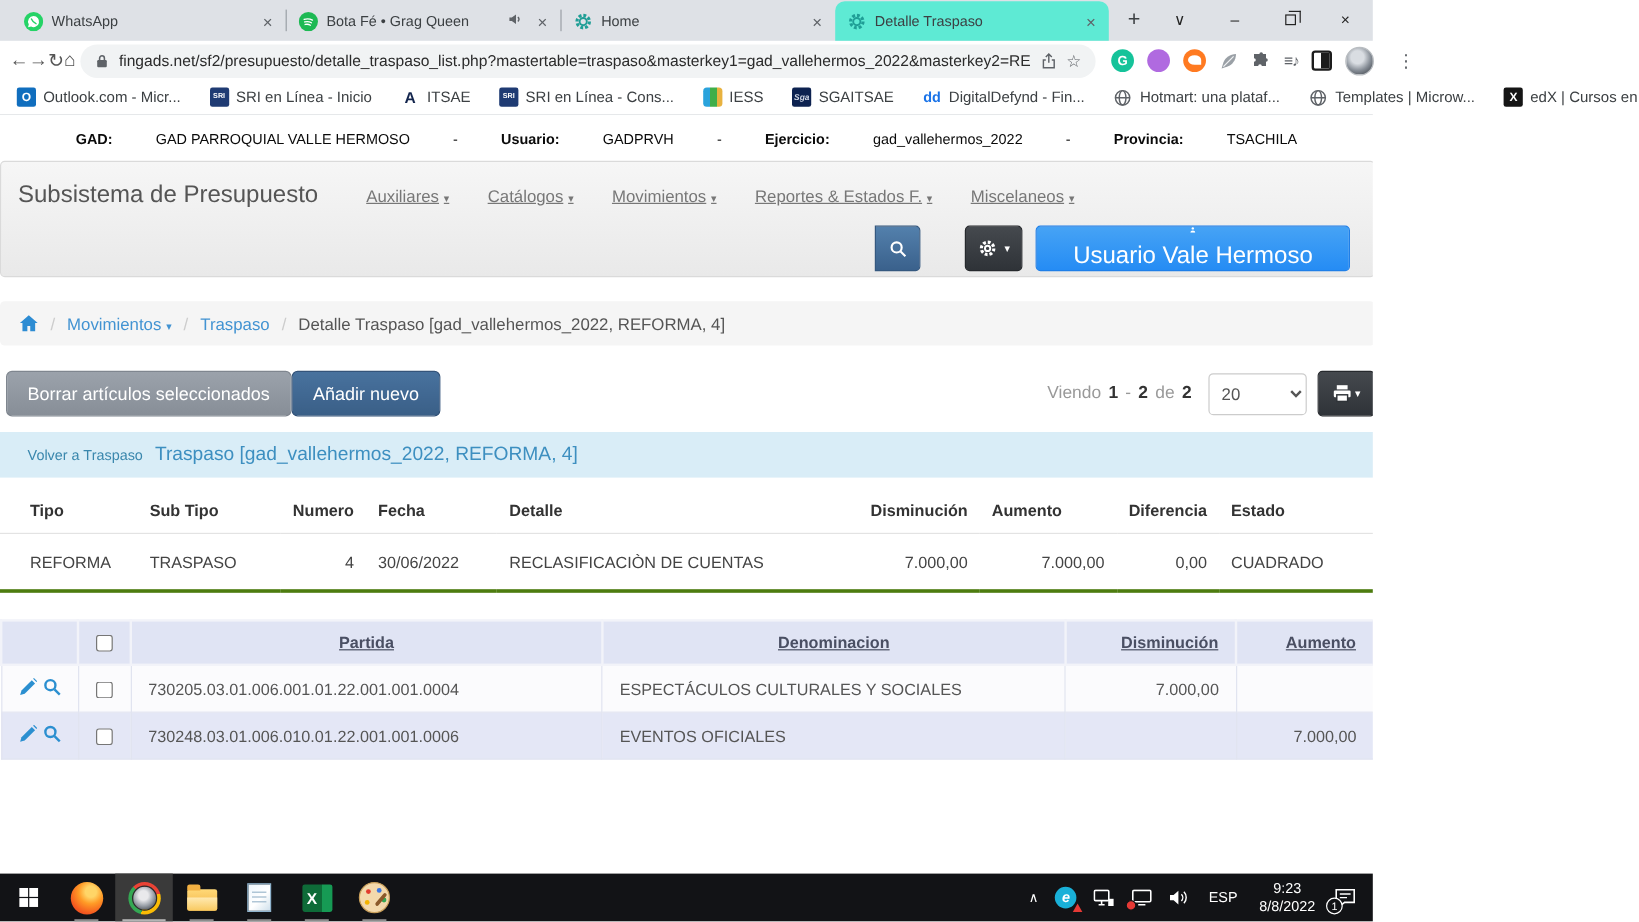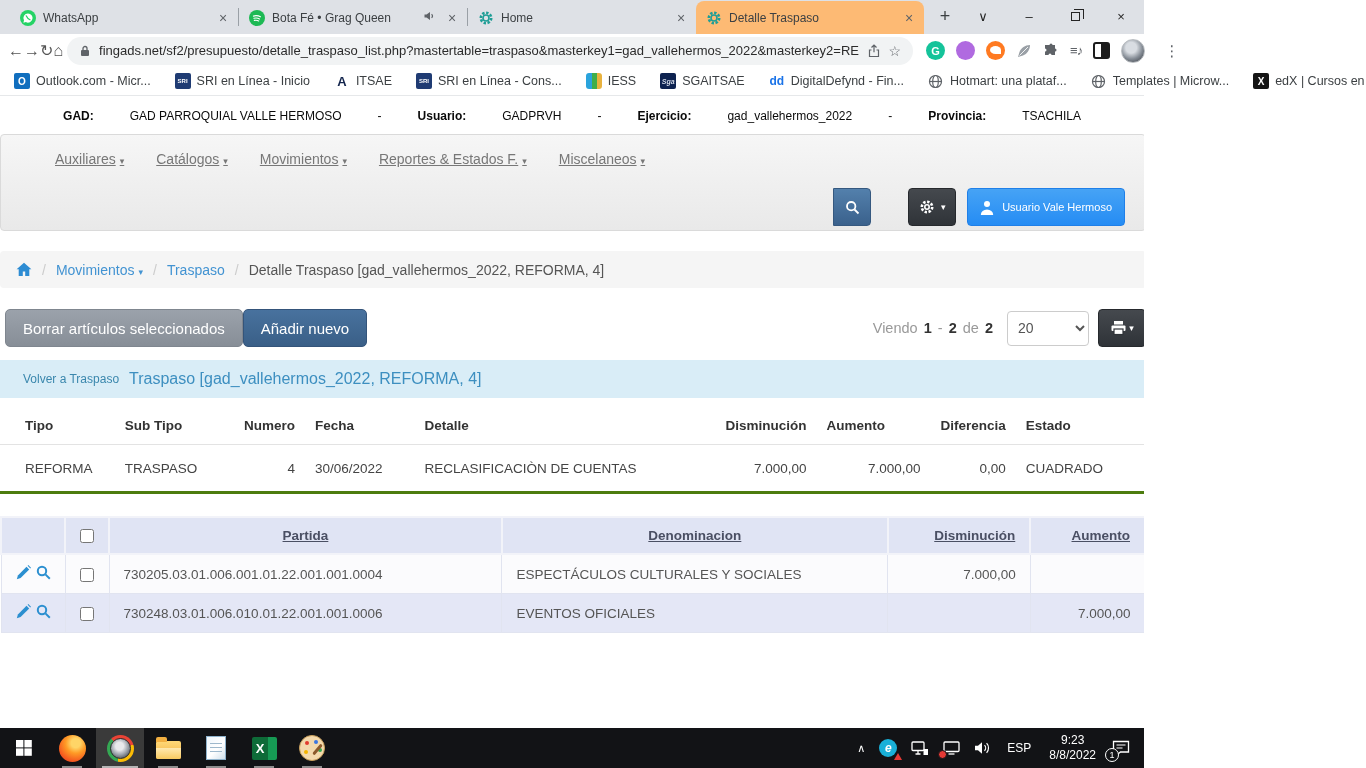--- a/index.html
+++ b/index.html
@@ -10,7 +10,7 @@
 
 .tabstrip { height:34px; background:#dee1e6; display:flex; align-items:flex-end; padding-left:10px; position:relative; flex:0 0 auto; }
 .tab { width:228px; height:33px; border-radius:8px 8px 0 0; display:flex; align-items:center; padding:0 7px 0 10px; gap:7px; font-size:12px; color:#3c4043; cursor:default; }
-.tab.active { background:#fdba74; }
+.tab.active { background:#5eead4; }
 .favicon { flex:0 0 16px; width:16px; height:16px; }
 .t-title { flex:1; overflow:hidden; white-space:nowrap; }
 .t-close { flex:0 0 16px; text-align:center; font-size:14px; line-height:16px; color:#5f6368; }

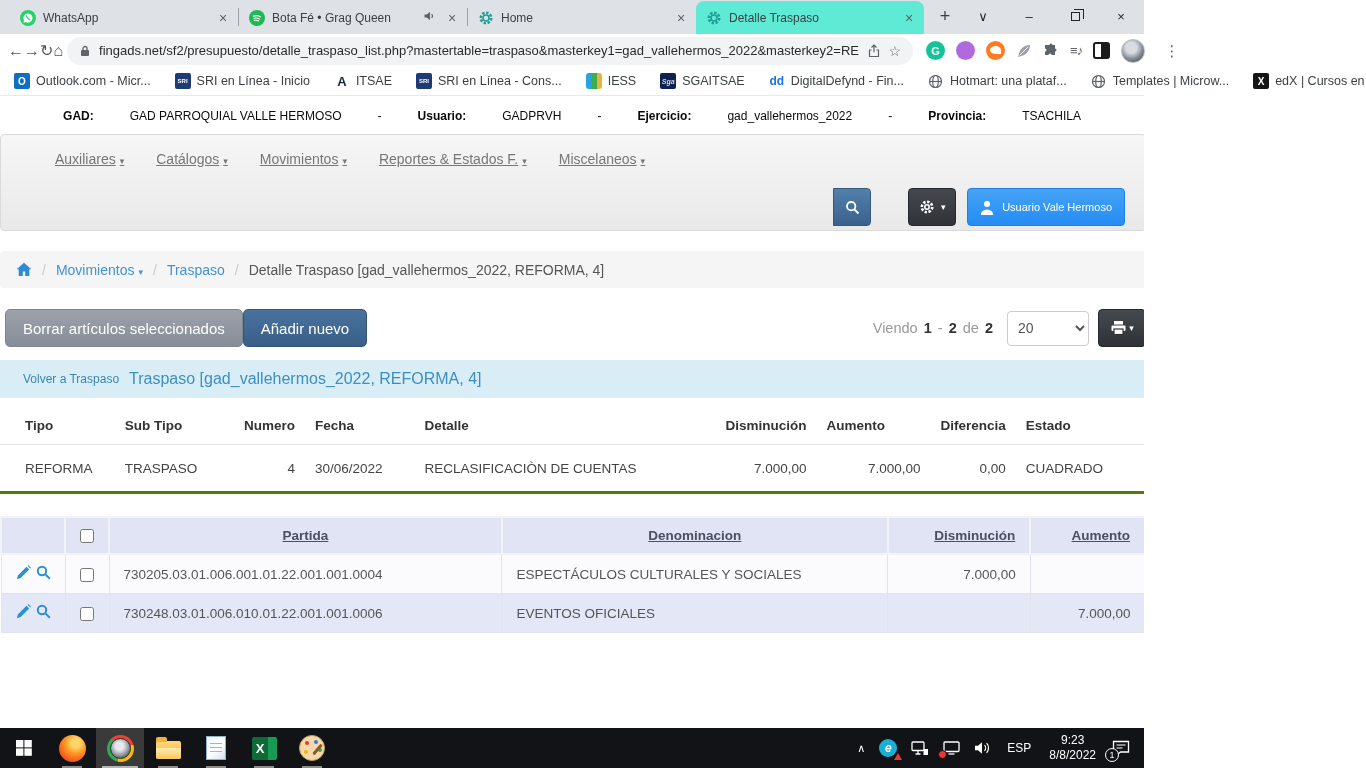--- a/index.html
+++ b/index.html
@@ -308,6 +308,7 @@
     <div class="container">
       <div class="navbar">
         <div class="nav-row1">
+          <span class="brand">Subsistema de Presupuesto</span>
           <div class="nav-menu">
             <div class="nav-item"><span>Auxiliares</span><span class="caret">▾</span></div>
             <div class="nav-item"><span>Catálogos</span><span class="caret">▾</span></div>

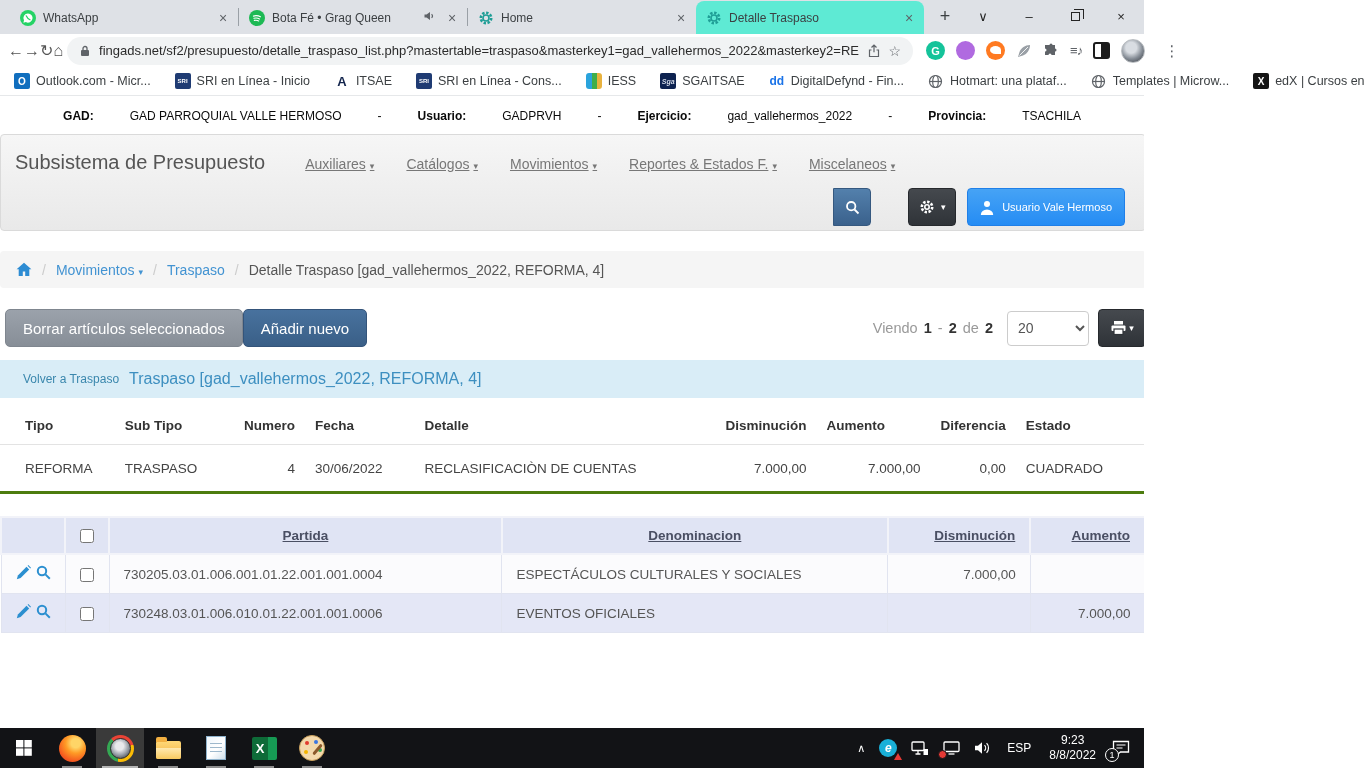--- a/index.html
+++ b/index.html
@@ -72,7 +72,7 @@
 .search-btn { width:38px; height:38px; background:linear-gradient(#5380ac,#3a618c); border:1px solid #35587f; border-radius:0 4px 4px 0; display:flex; align-items:center; justify-content:center; cursor:pointer; }
 .gear-btn { margin-left:37px; width:48px; height:38px; background:linear-gradient(#45494e,#2f3338); border:1px solid #26292d; border-radius:4px; display:flex; align-items:center; justify-content:center; gap:4px; cursor:pointer; }
 .gear-btn .caret, .print-btn .caret { color:#fff; margin-left:2px; }
-.user-btn { margin-left:11px; height:38px; background:linear-gradient(#46a3f5,#258cf4); border:1px solid #1f7fe8; border-radius:4px; color:#fff; font-size:11px; display:flex; align-items:center; gap:8px; padding:0 12px; cursor:pointer; font-family:"Liberation Sans",sans-serif; }
+.user-btn { margin-left:11px; height:38px; background:linear-gradient(#46a3f5,#258cf4); border:1px solid #1f7fe8; border-radius:4px; color:#fff; font-size:20px; display:flex; align-items:center; gap:8px; padding:0 30px; cursor:pointer; font-family:"Liberation Sans",sans-serif;flex-direction:column; }
 
 .breadcrumb { margin-top:20px; height:37px; background:#f5f5f5; border-radius:4px; display:flex; align-items:center; padding:0 16px; font-size:14px; }
 .bc-sep { margin:0 10px; color:#ccc; }

